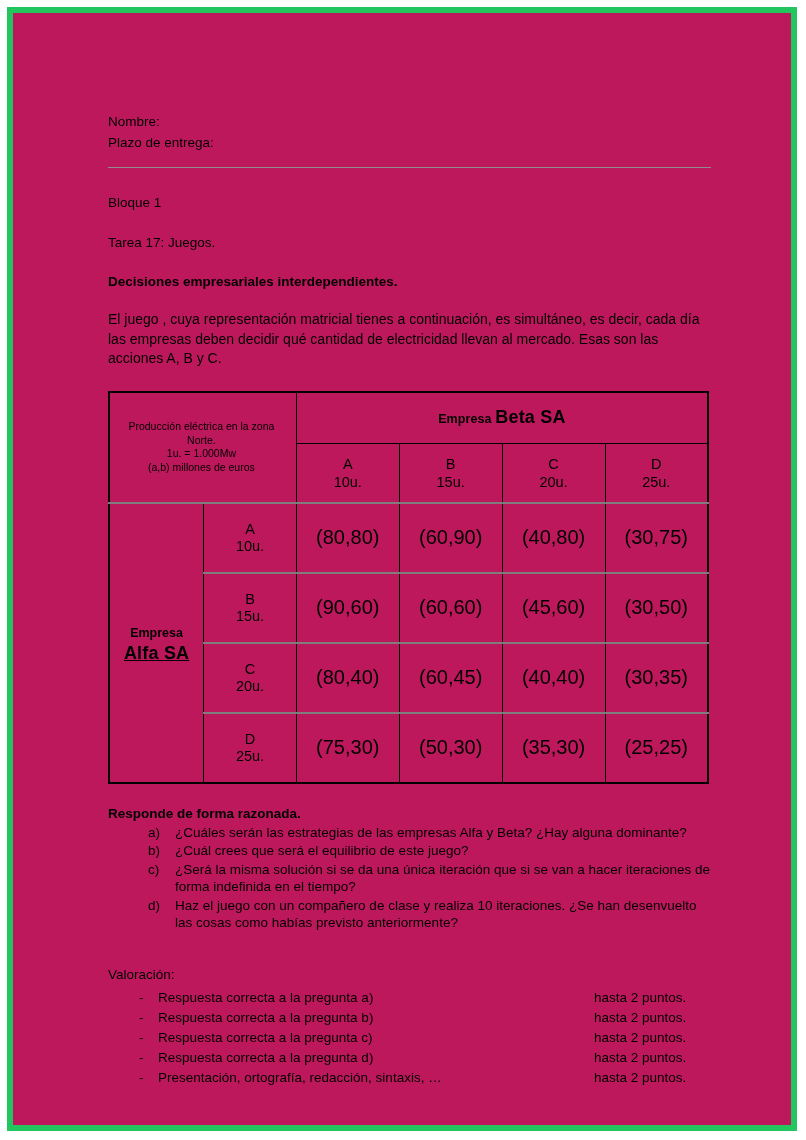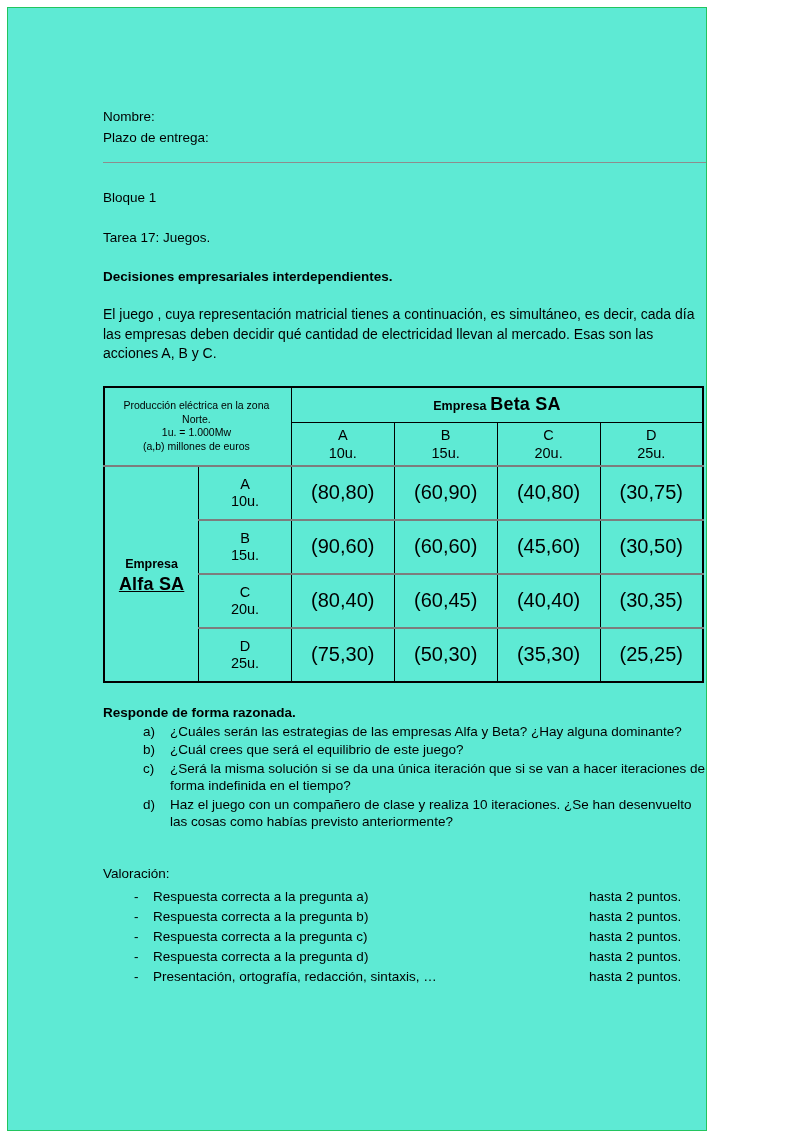--- a/index.html
+++ b/index.html
@@ -21,10 +21,10 @@
     position: absolute;
     left: 7px;
     top: 7px;
-    width: 700px;
+    width: 790px;
     height: 1124px;
-    background: #5eead4;
-    border: 1px solid #22c55e;
+    background: #be185d;
+    border: 6px solid #22c55e;
     box-sizing: border-box;
   }
 

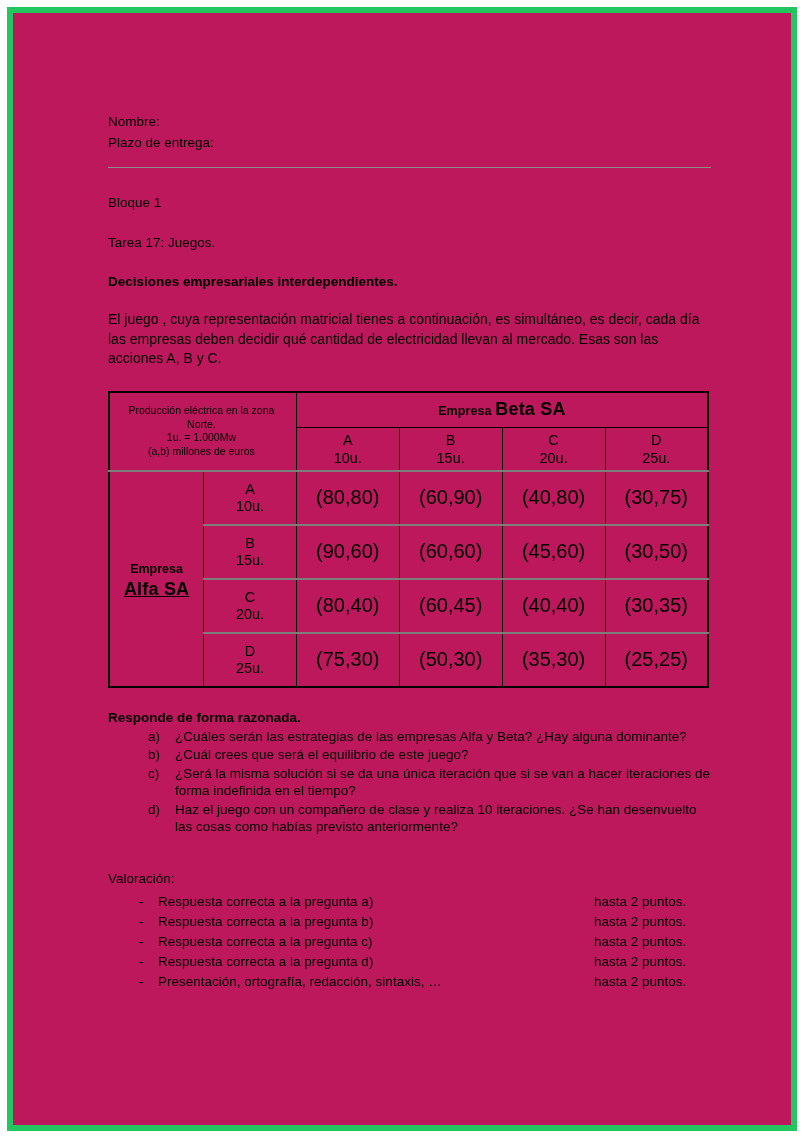--- a/index.html
+++ b/index.html
@@ -82,7 +82,7 @@
   }
   table.matrix td {
     border: 1px solid #000000;
-    padding: 0;
+    padding: 8px;
     text-align: center;
     vertical-align: middle;
   }

